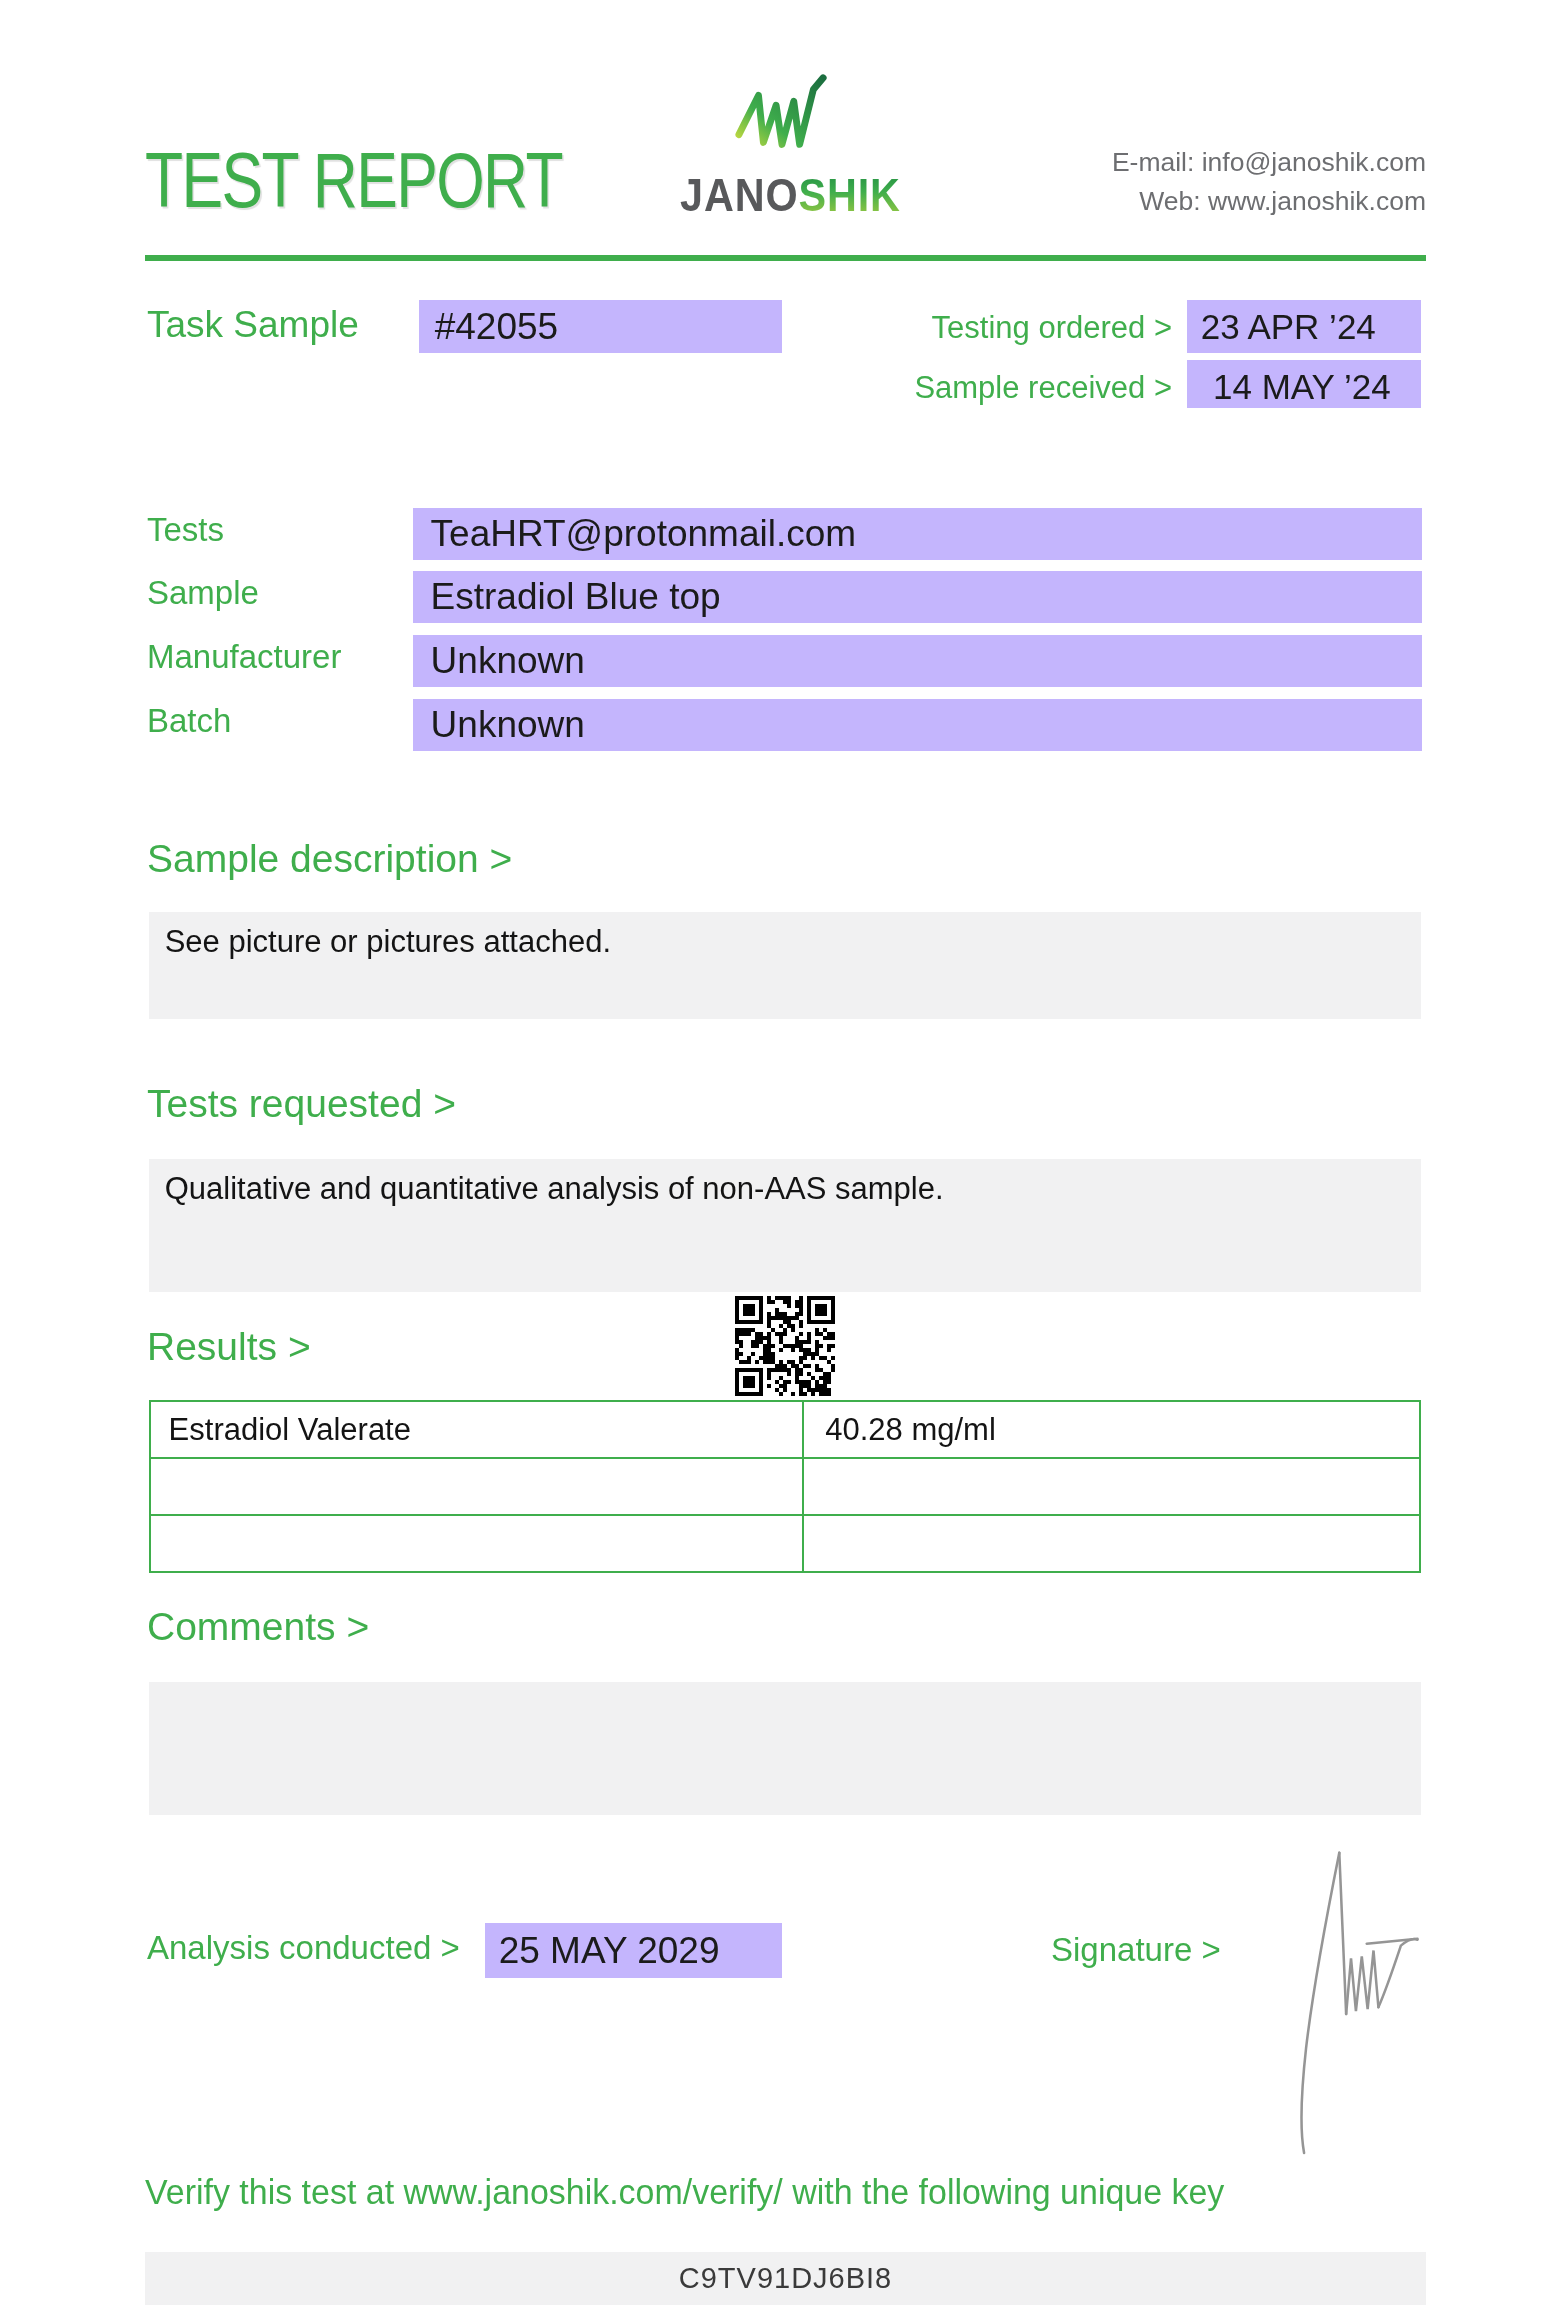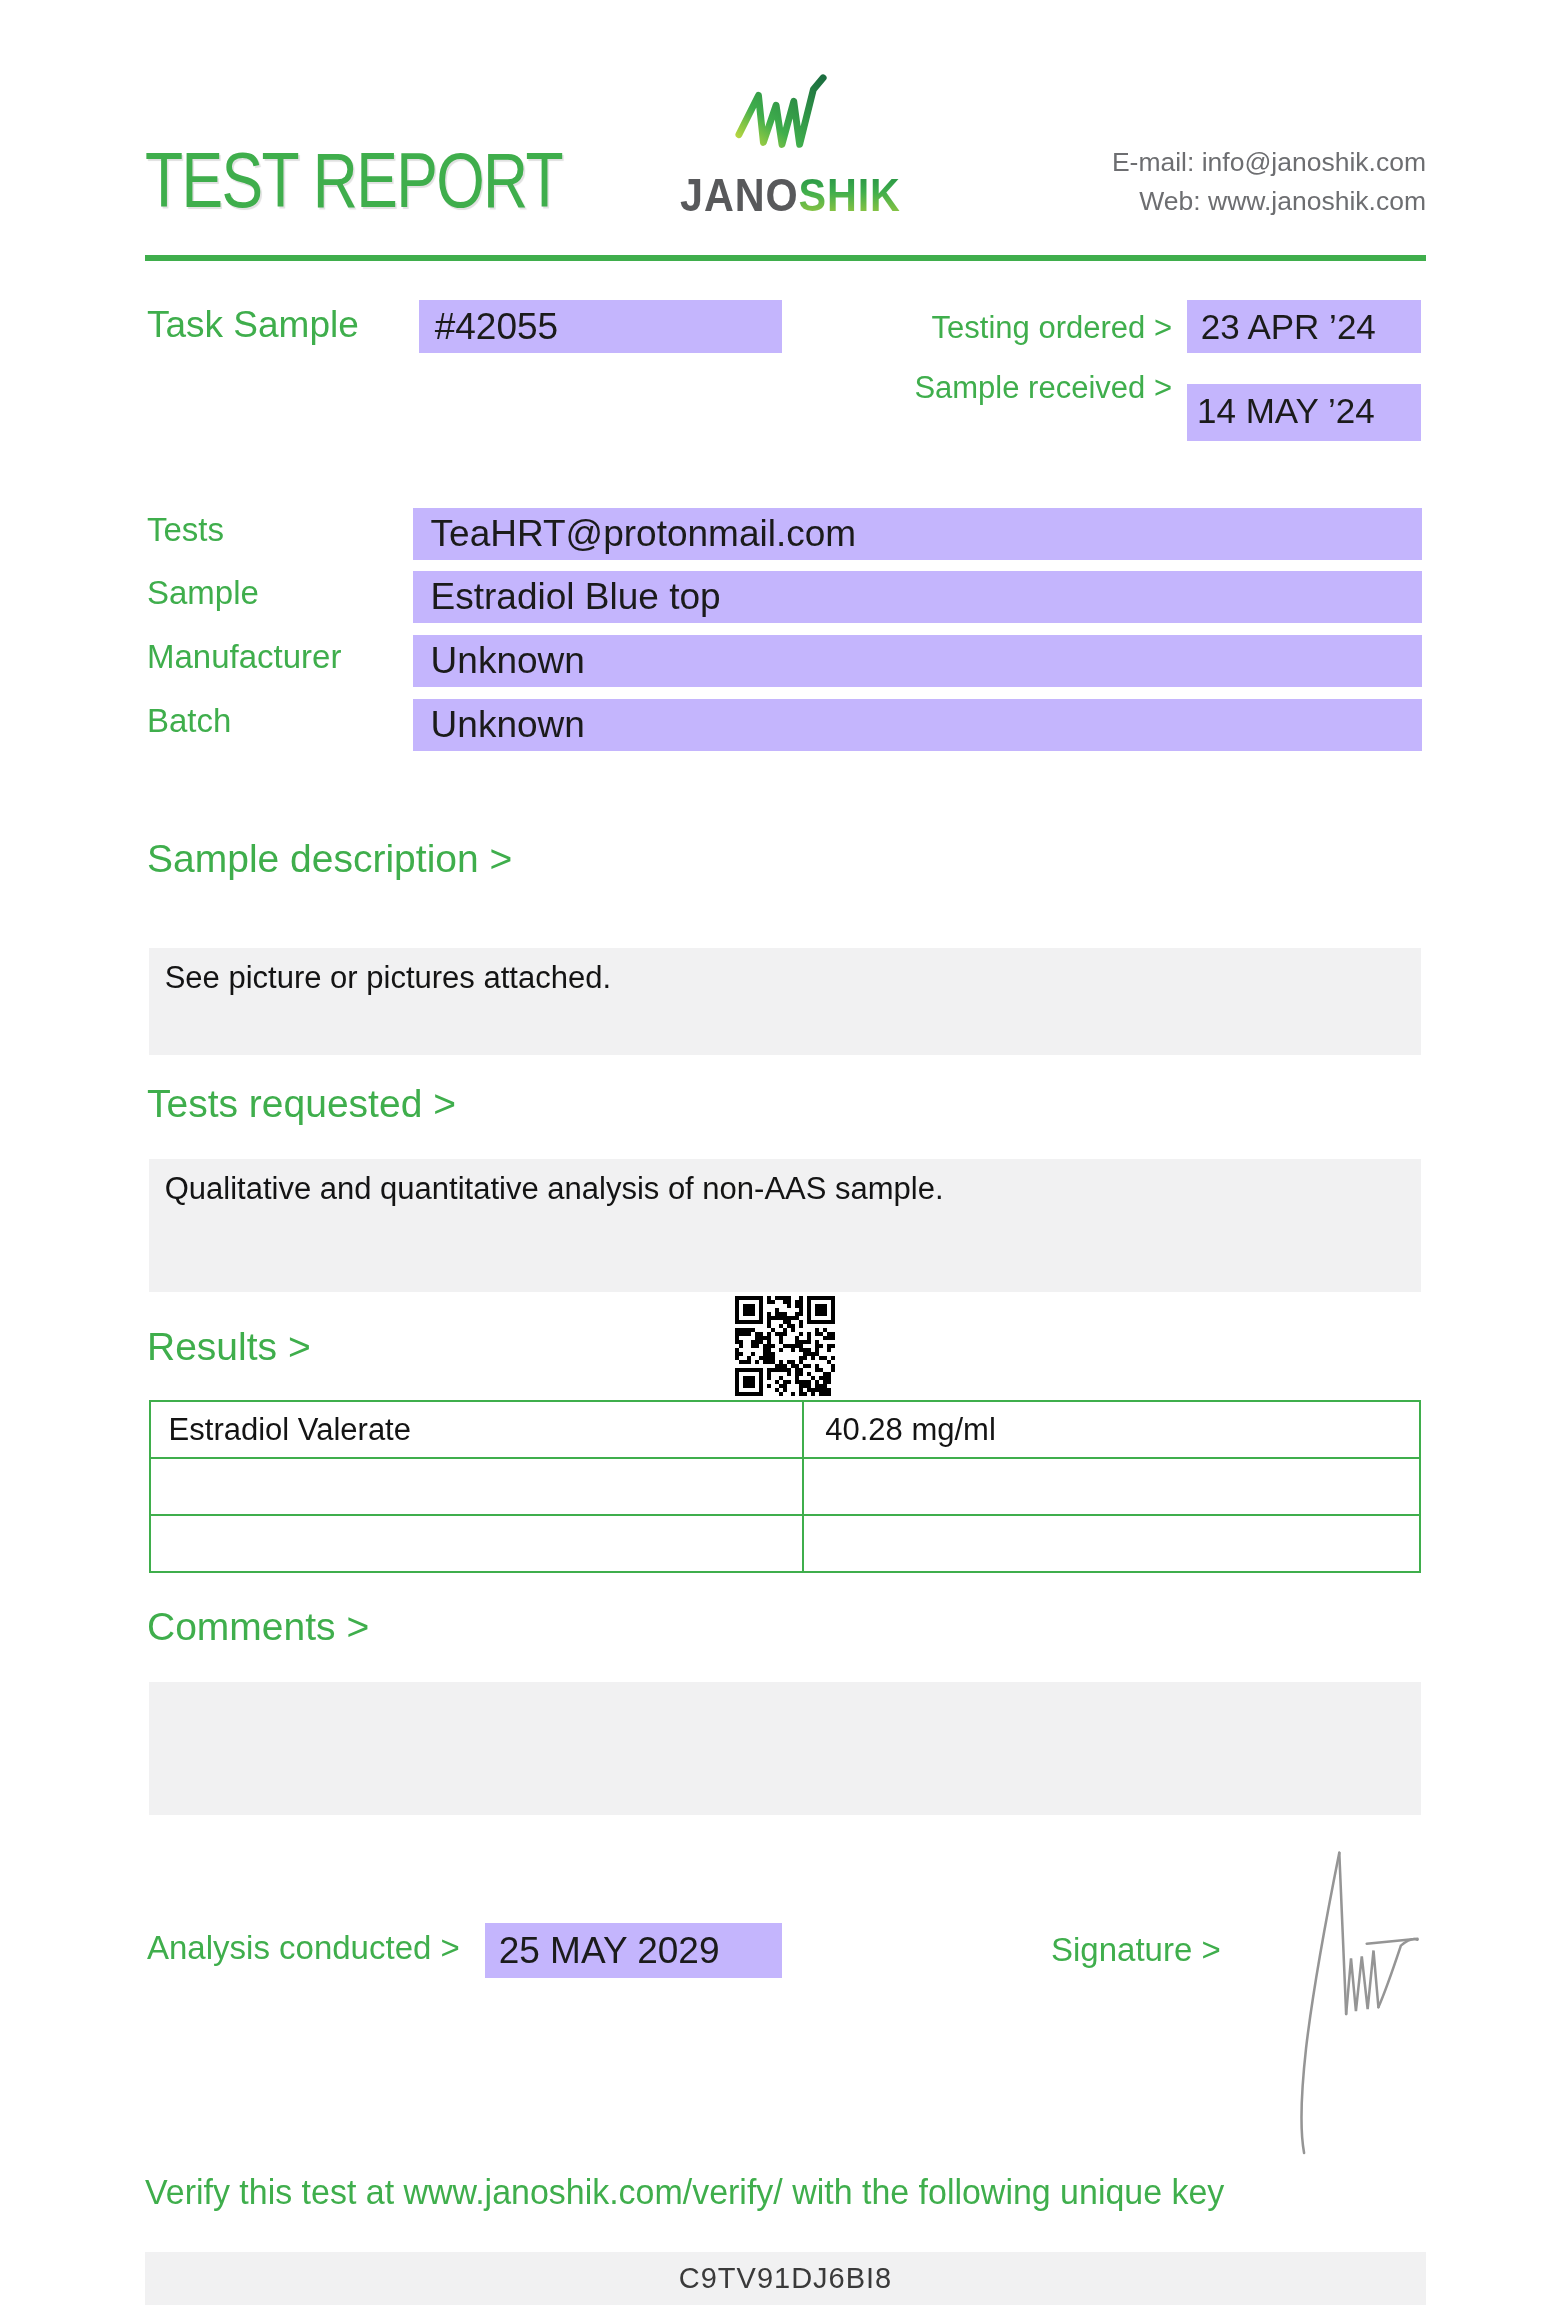--- a/index.html
+++ b/index.html
@@ -68,7 +68,7 @@
   <div class="abs valuebox" style="left:1187px;top:300px;width:234px;height:53px;line-height:53px;padding-left:13.7px;box-sizing:border-box;font-size:35px;">23 APR ’24</div>
 
   <div class="abs label-sm" style="left:396px;top:370px;width:776px;text-align:right;">Sample received &gt;</div>
-  <div class="abs valuebox" style="left:1187px;top:360px;width:234px;height:57px;line-height:53px;padding-left:10px;box-sizing:border-box;font-size:35px;margin-top:24px;">14 MAY ’24</div>
+  <div class="abs valuebox" style="left:1187px;top:360px;width:234px;height:48px;line-height:53px;padding-left:26px;box-sizing:border-box;font-size:35px;">14 MAY ’24</div>
 
   <div class="abs label-md" style="left:147px;top:511px;">Tests</div>
   <div class="abs valuebox" style="left:413px;top:508px;width:1009px;height:52px;line-height:52px;padding-left:17.6px;box-sizing:border-box;">TeaHRT@protonmail.com</div>

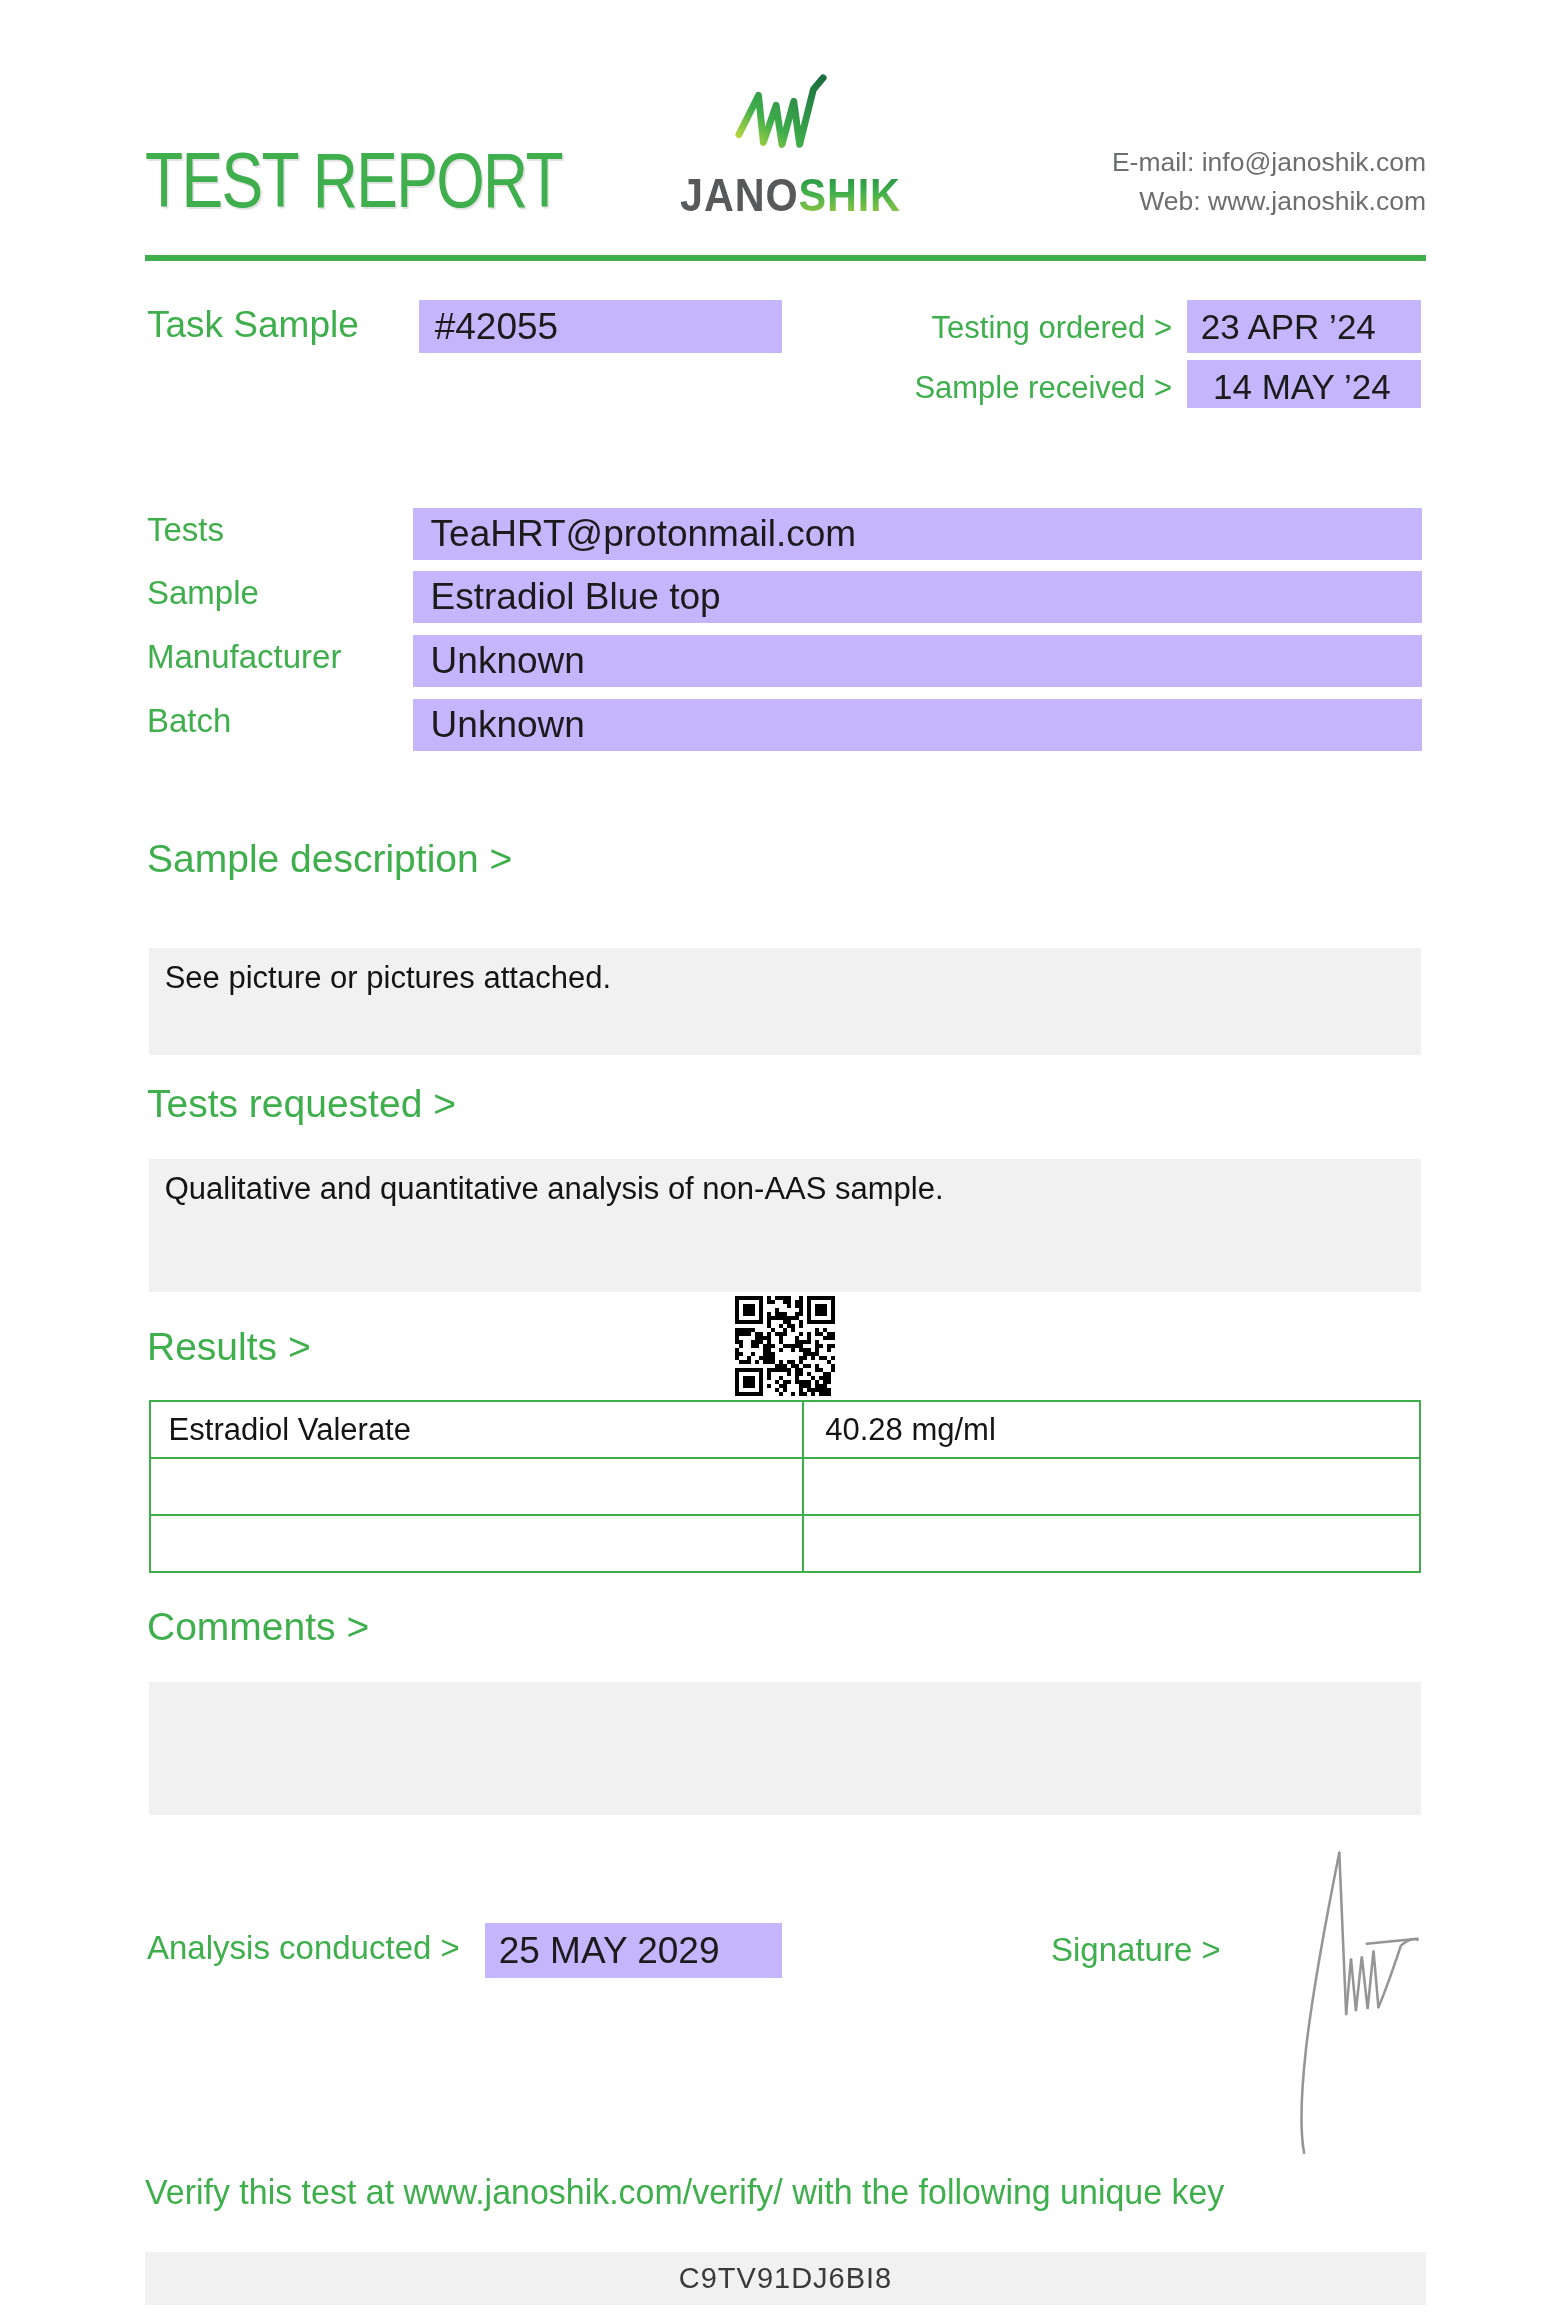--- a/index.html
+++ b/index.html
@@ -83,7 +83,7 @@
   <div class="abs valuebox" style="left:413px;top:699px;width:1009px;height:52px;line-height:52px;padding-left:17.6px;box-sizing:border-box;">Unknown</div>
 
   <div class="abs heading" style="left:147px;top:837px;">Sample description &gt;</div>
-  <div class="abs graybox" style="left:149px;top:912px;width:1272px;height:107px;margin-top:36px;">
+  <div class="abs graybox" style="left:149px;top:912px;width:1272px;height:107px;">
     <div class="body-text" style="padding:11.8px 0 0 15.7px;">See picture or pictures attached.</div>
   </div>
 

